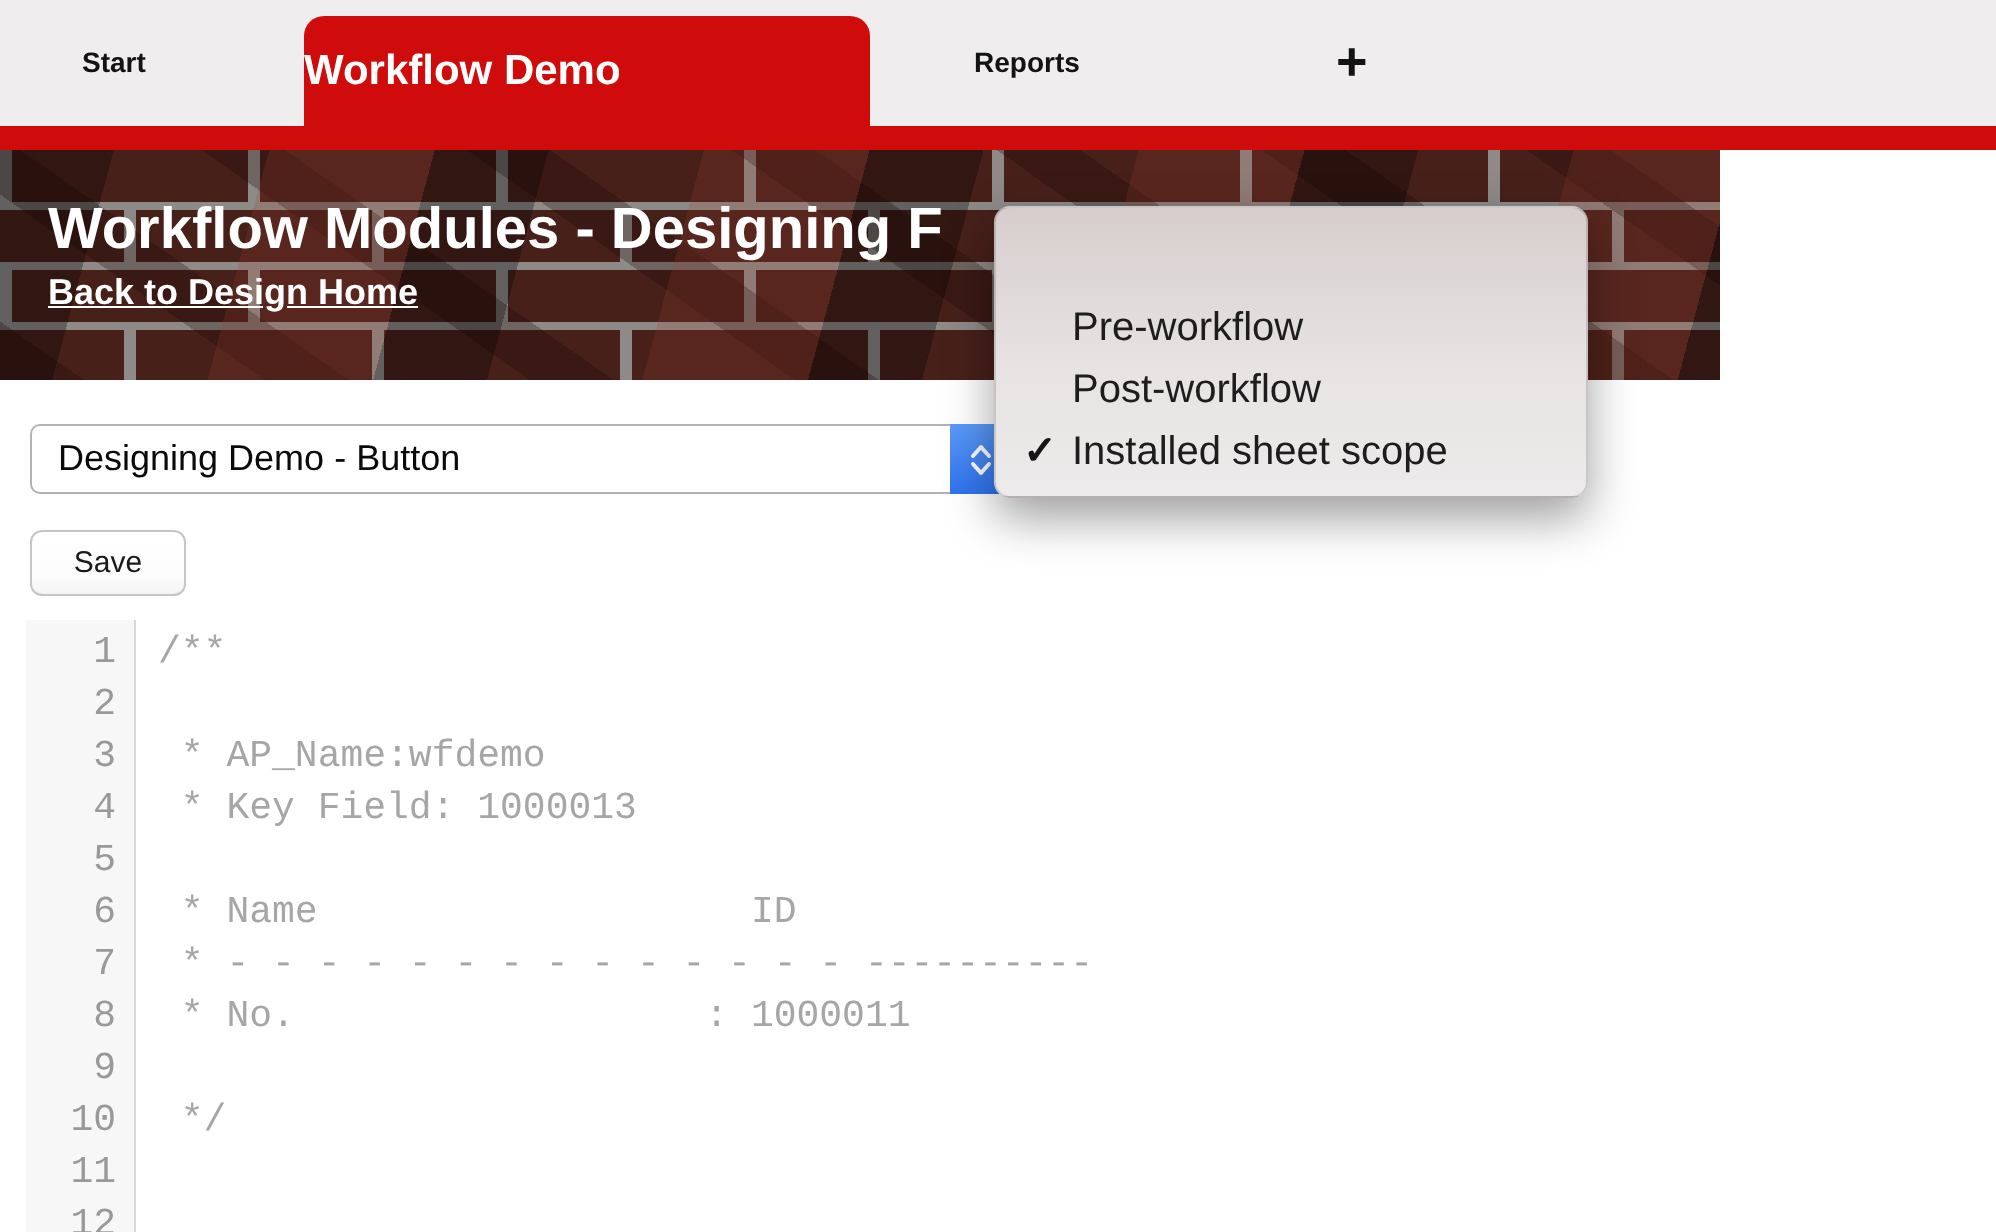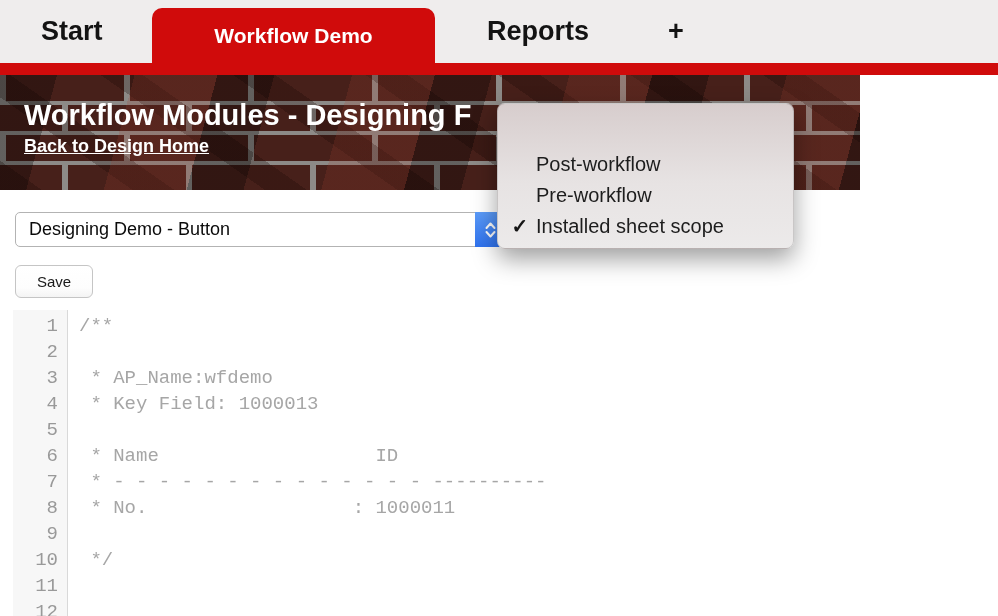--- a/index.html
+++ b/index.html
@@ -21,7 +21,7 @@
   }
   .tab-label {
     position:absolute; top:0; height:63px; line-height:63px;
-    font-size:27px; font-weight:700; color:#131313; cursor:default;
+    font-size:14px; font-weight:700; color:#131313; cursor:default;
   }
   .tab-start   { left:41px; }
   .tab-reports { left:487px; }

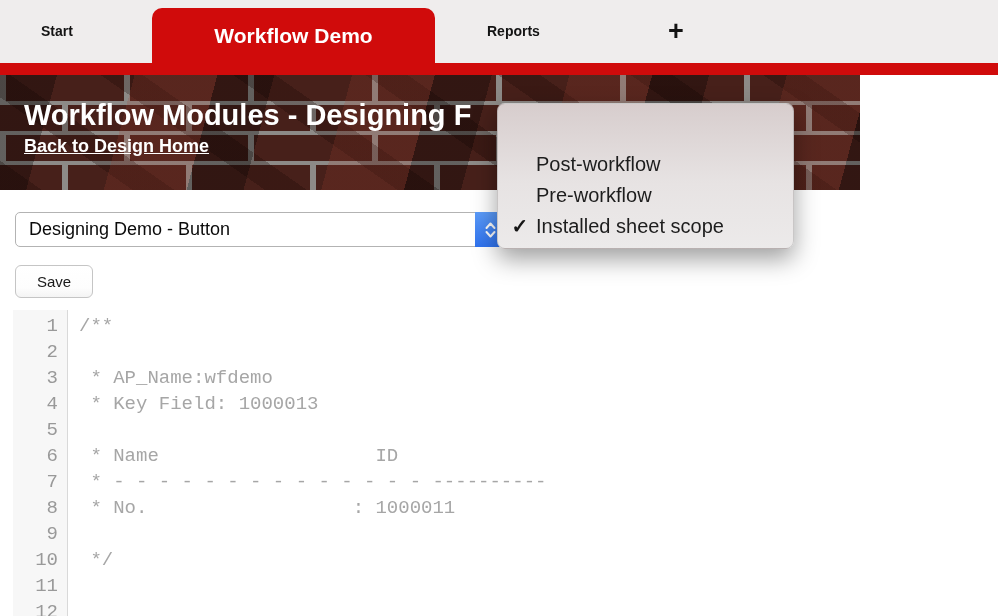--- a/index.html
+++ b/index.html
@@ -29,7 +29,7 @@
   .tab-active {
     position:absolute; left:152px; top:8px; width:283px; height:67px;
     background:#d00b0b; border-radius:10px;
-    text-align:center; z-index:2;
+    z-index:2;
   }
   .tab-active span {
     display:inline-block; line-height:55px;

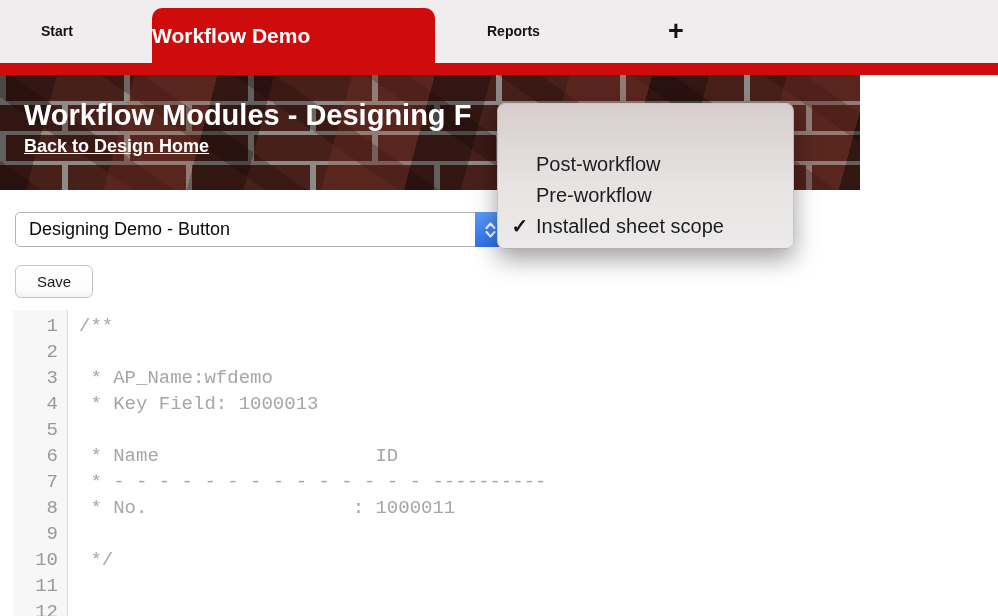--- a/index.html
+++ b/index.html
@@ -194,11 +194,11 @@
   <div class="popup-menu">
     <div class="menu-item">
       <span class="menu-check"></span>
-      <span>Post-workflow</span>
+      <span>Pre-workflow</span>
     </div>
     <div class="menu-item">
       <span class="menu-check"></span>
-      <span>Pre-workflow</span>
+      <span>Post-workflow</span>
     </div>
     <div class="menu-item">
       <span class="menu-check">✓</span>

